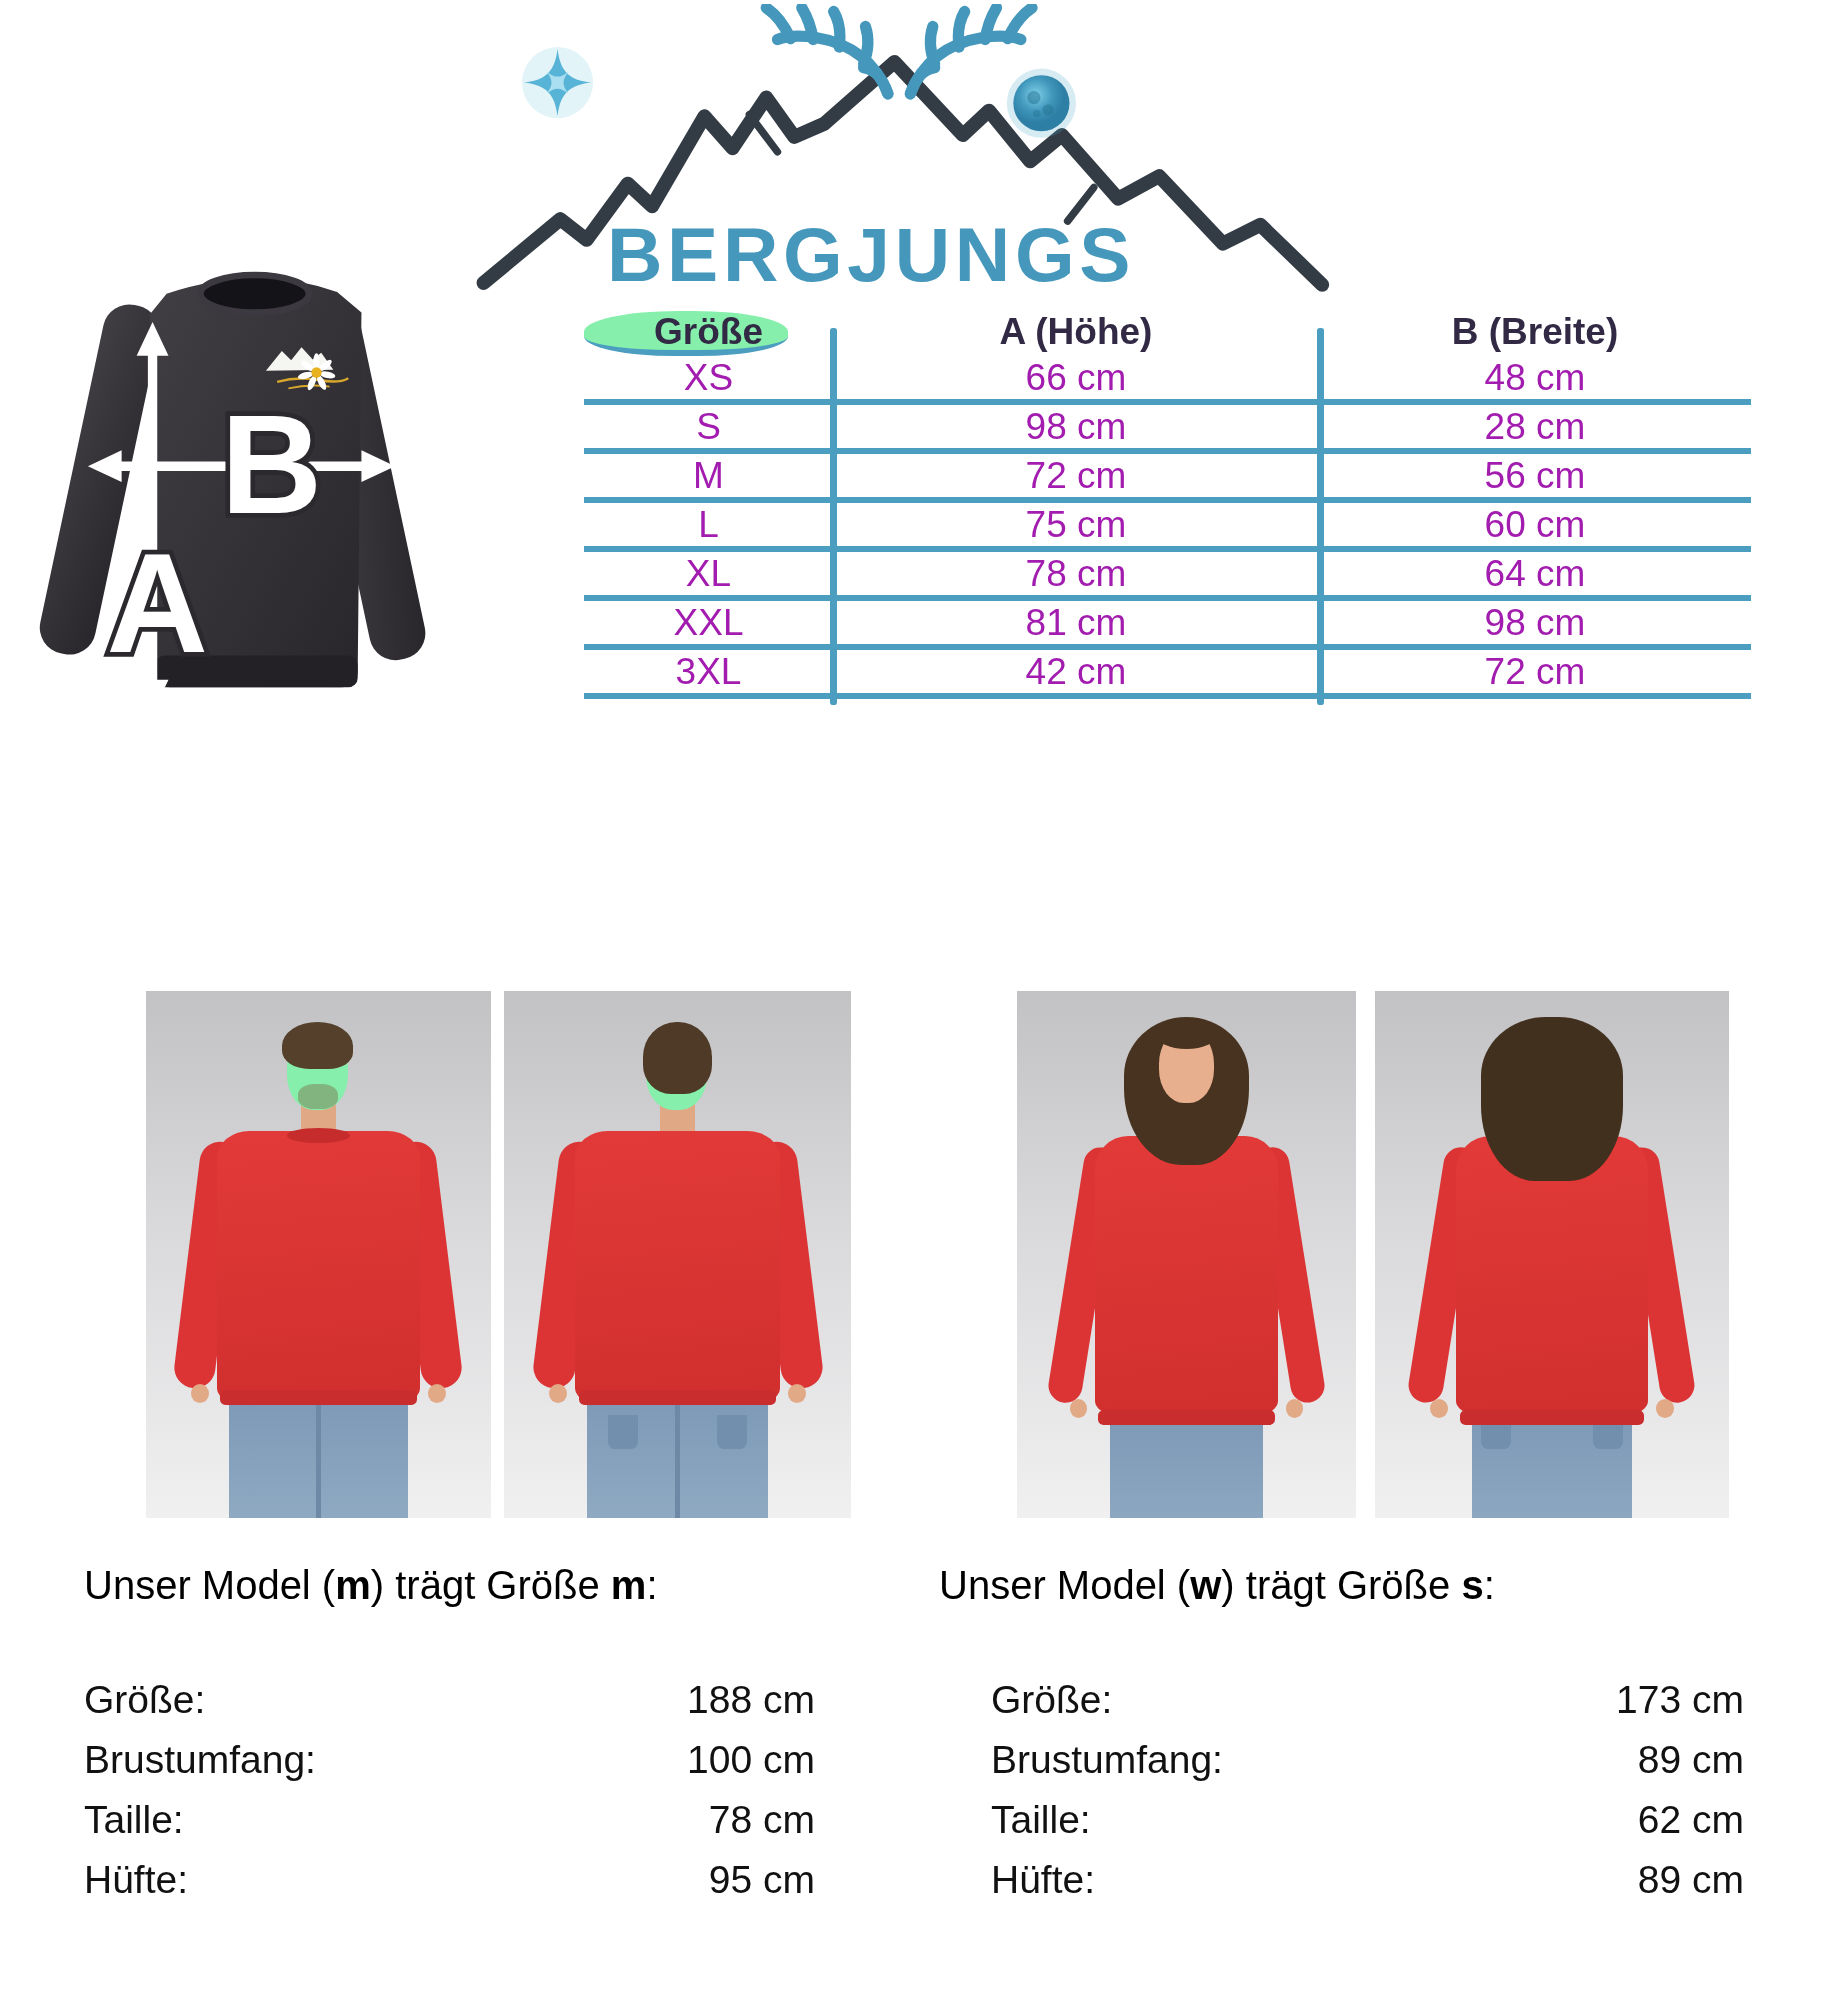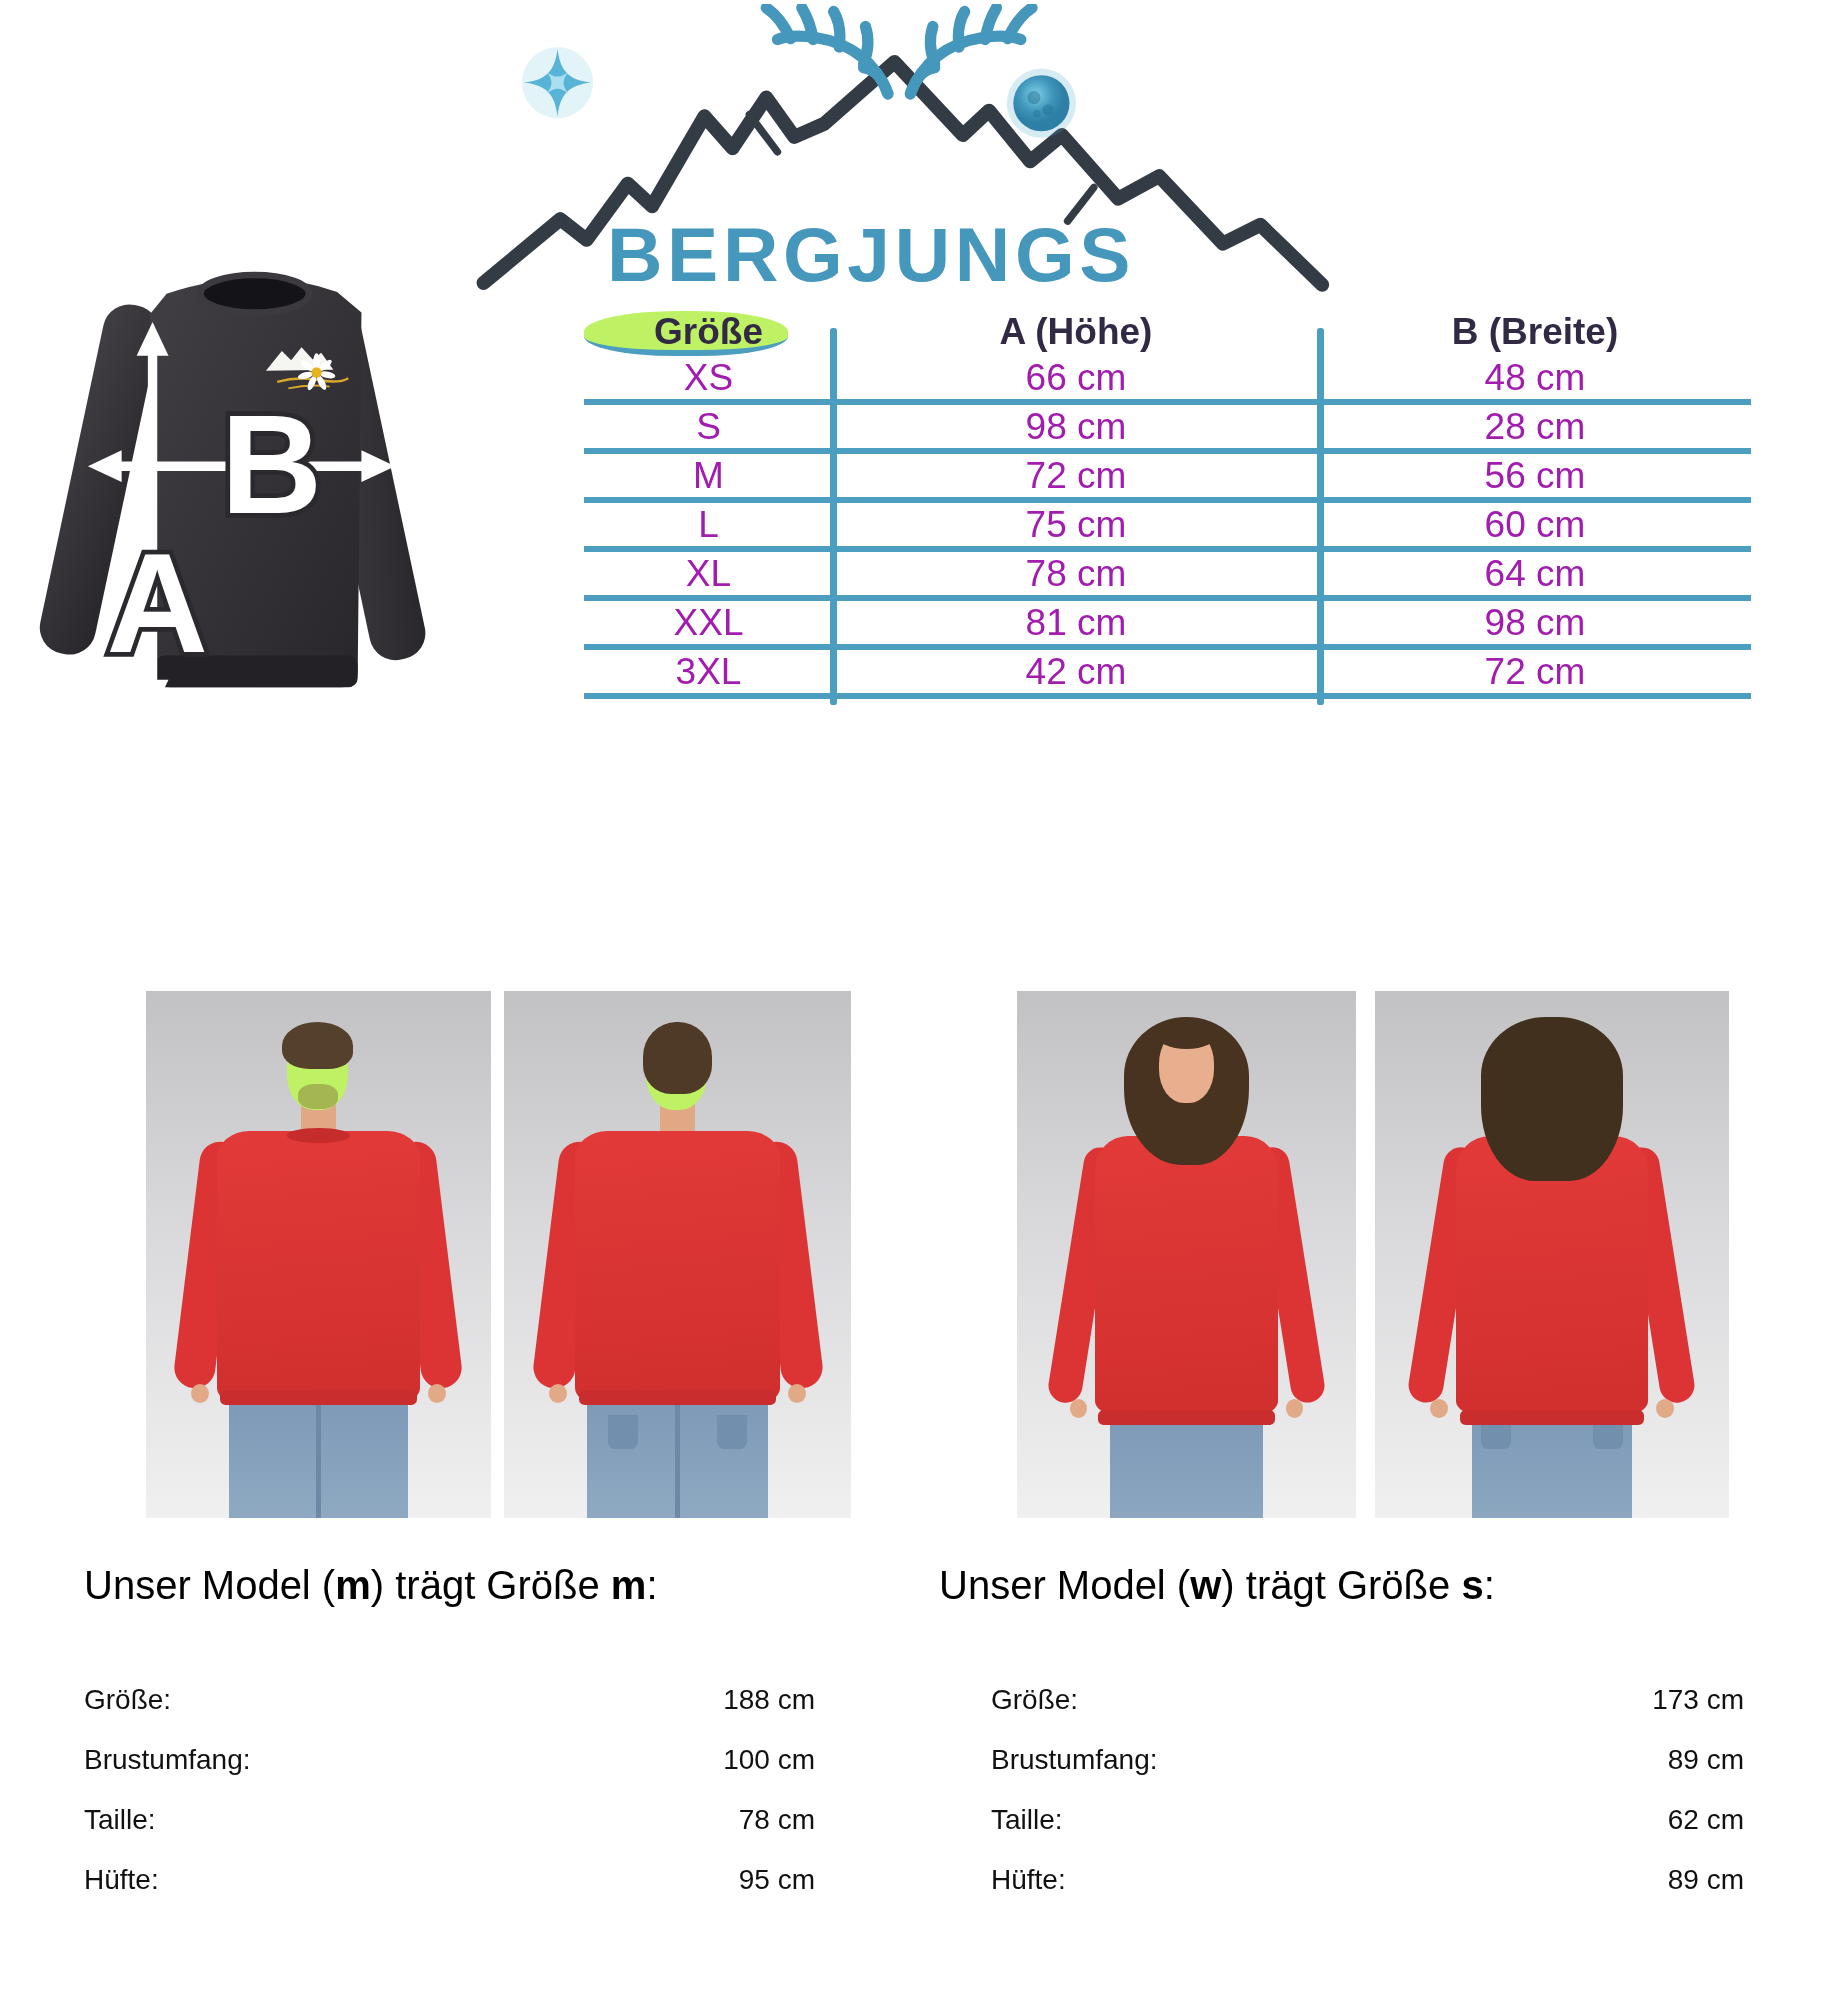--- a/index.html
+++ b/index.html
@@ -63,7 +63,7 @@
   .pocket{top:80.5%;width:8.5%;height:6.5%;background:#7290ad;border-radius:0 0 22% 22%;z-index:1}
   .pocket.l{left:30%}.pocket.r{right:30%}
   .neck{left:45%;top:21.5%;width:10%;height:6%;background:#e0a884;z-index:1}
-  .head{left:41%;top:7.6%;width:17.5%;height:15%;background:#bef264;
+  .head{left:41%;top:7.6%;width:17.5%;height:15%;background:#86efac;
         border-radius:46% 46% 44% 44%;z-index:2}
   .hair-mf{left:39.5%;top:5.8%;width:20.5%;height:9%;background:#54402b;
            border-radius:55% 55% 38% 42%;z-index:3}

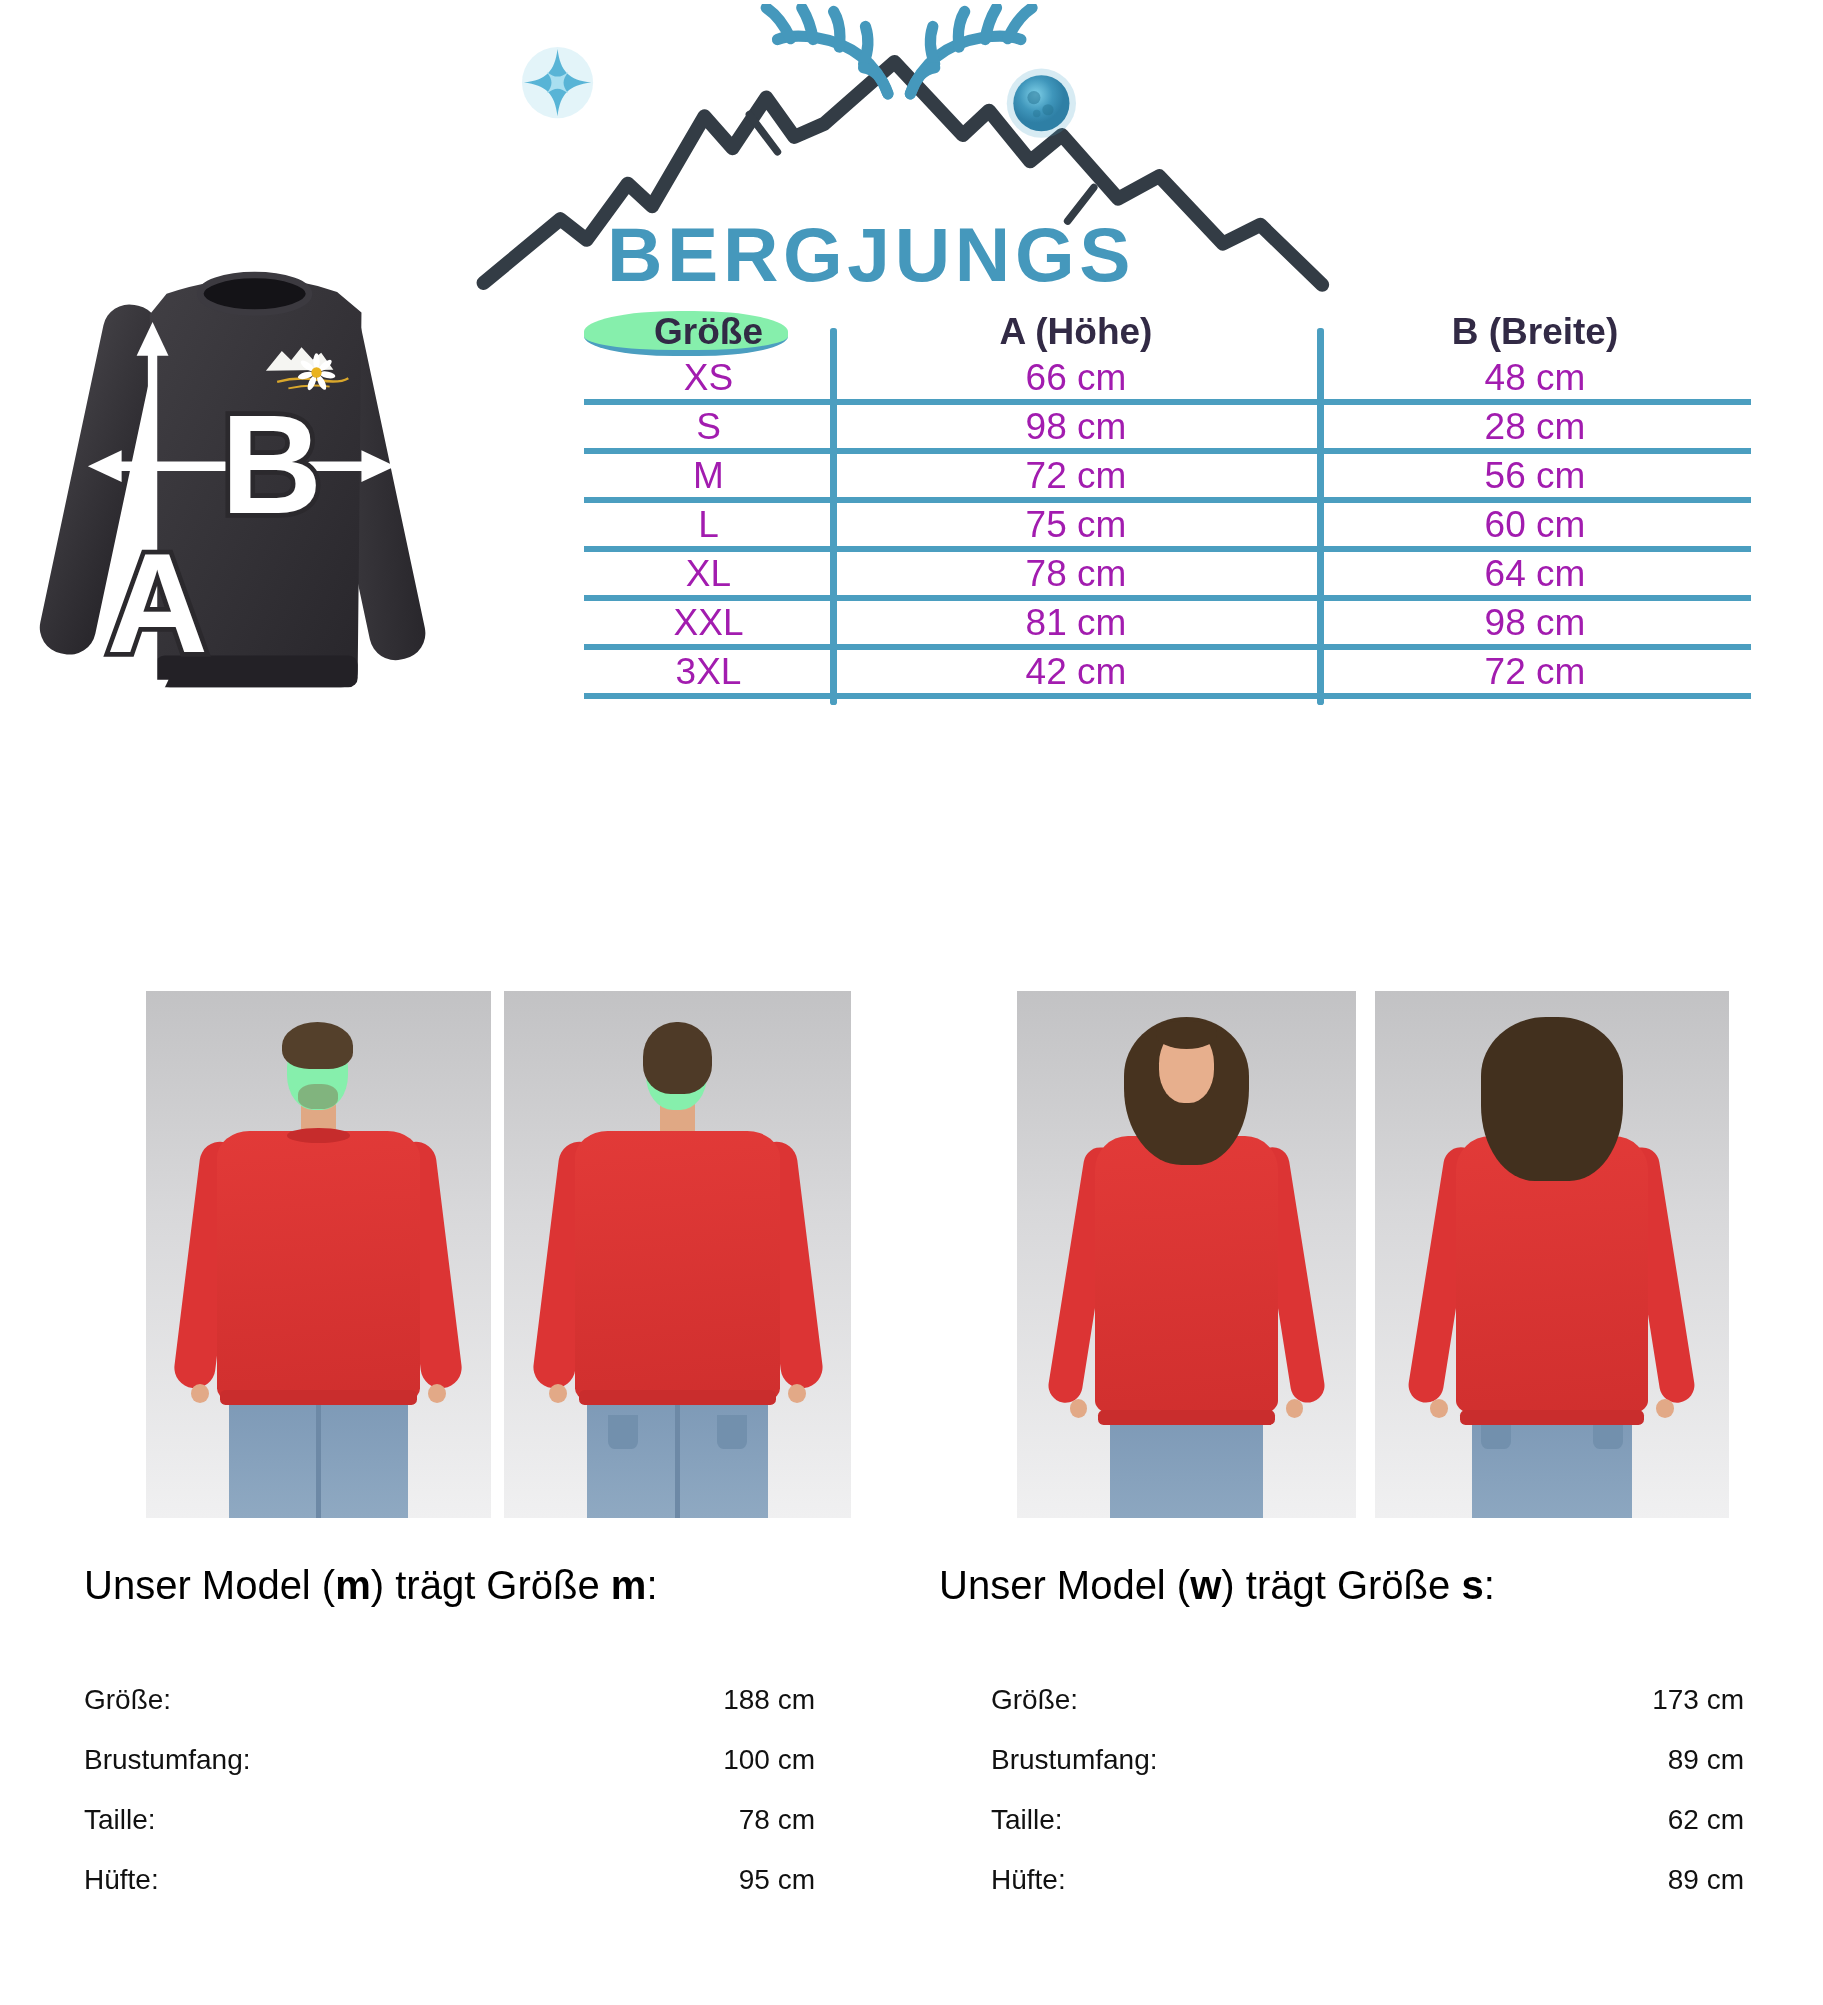--- a/index.html
+++ b/index.html
@@ -92,7 +92,7 @@
   #meas-m{left:84px;width:731px}
   #meas-w{left:991px;width:753px}
   .m-row{display:flex;justify-content:space-between;height:60px;
-         font-size:28px;line-height:54px;color:#111}
+         font-size:39px;line-height:54px;color:#111}
 </style>
 </head>
 <body>

